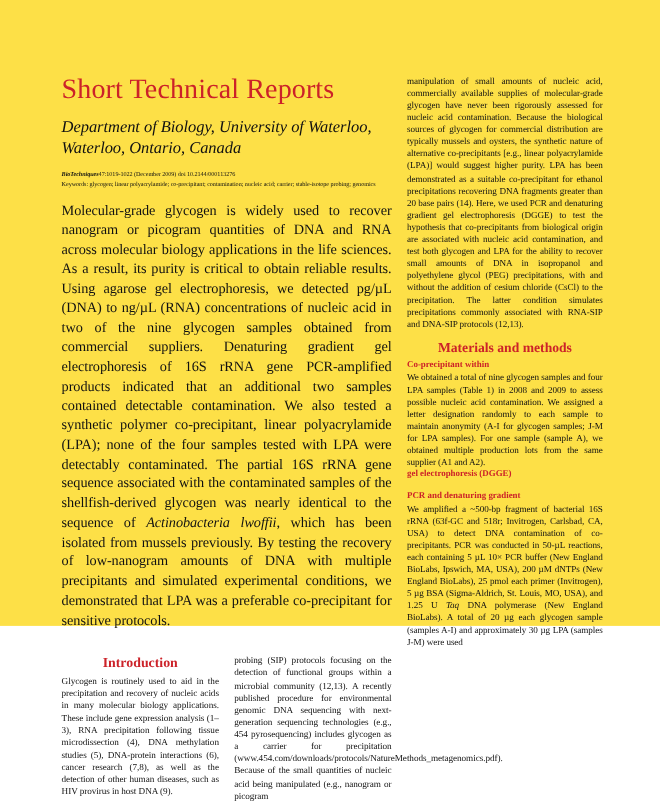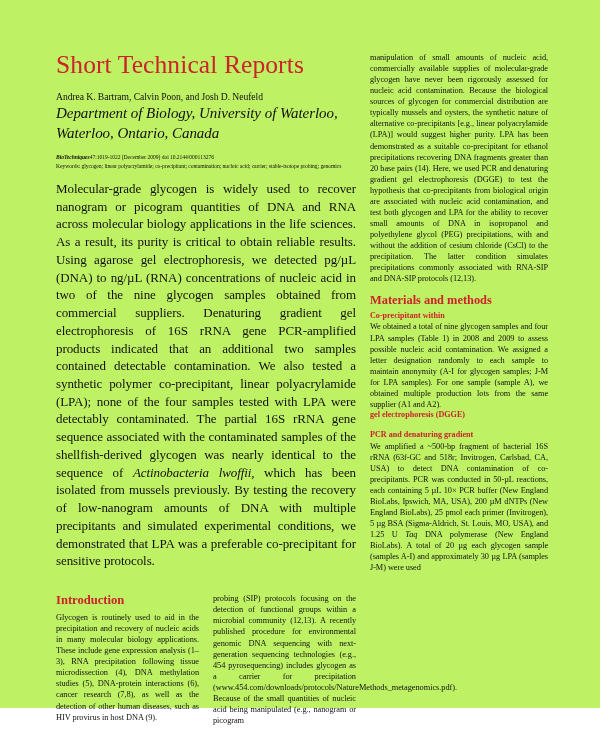--- a/index.html
+++ b/index.html
@@ -17,10 +17,10 @@
   .page {
     position: relative;
     width: 600px;
-    height: 708px;
-    background: #bef264;
+    height: 569px;
+    background: #fde047;
     box-sizing: border-box;
-    padding: 52px 52px 16px 56px;
+    padding: 68px 52px 16px 56px;
   }
   .page-inner {
     display: flex;

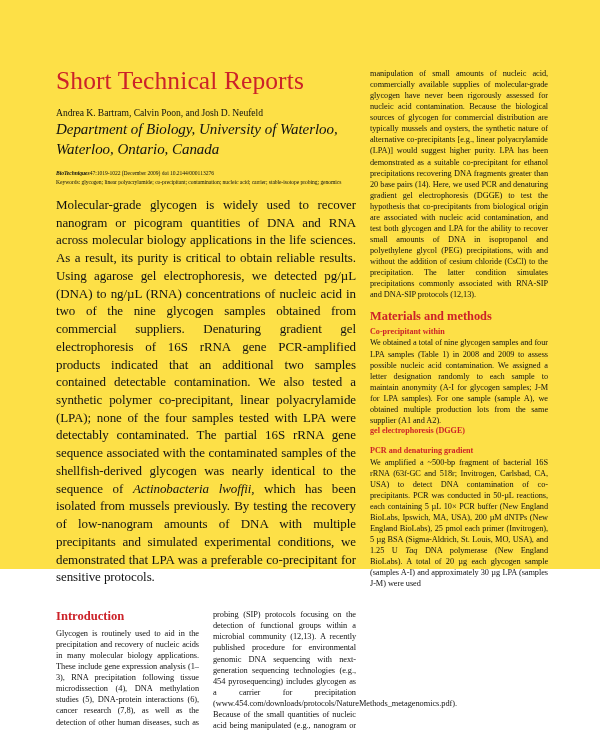--- a/index.html
+++ b/index.html
@@ -141,7 +141,6 @@
       <h1 class="kicker">Short Technical Reports</h1>
 
 
-      <p class="authors">Andrea K. Bartram, Calvin Poon, and Josh D. Neufeld</p>
       <p class="affiliation">Department of Biology, University of Waterloo, Waterloo, Ontario, Canada</p>
 
       <p class="cite-line">

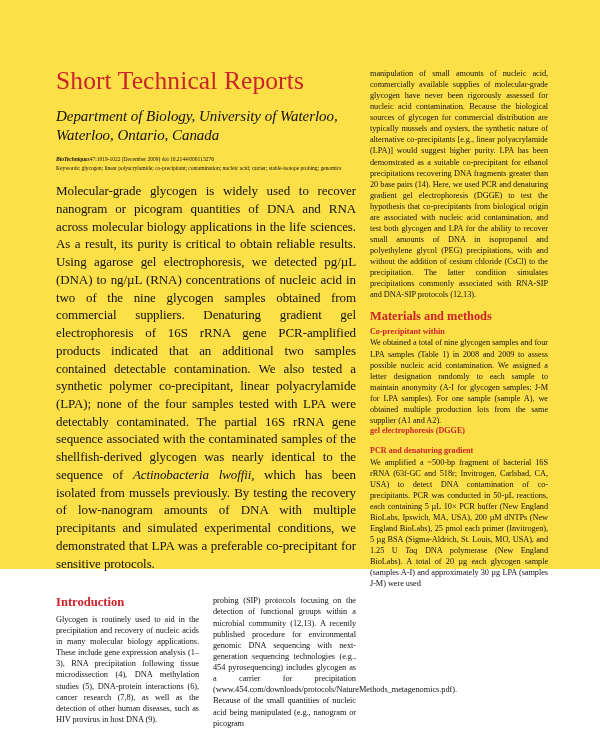--- a/index.html
+++ b/index.html
@@ -109,6 +109,7 @@
     font-size: 12.6px;
     line-height: 1.15;
     margin: 0 0 4px 0;
+    text-align: center;
   }
   .sub-head {
     color: #cc2229;

